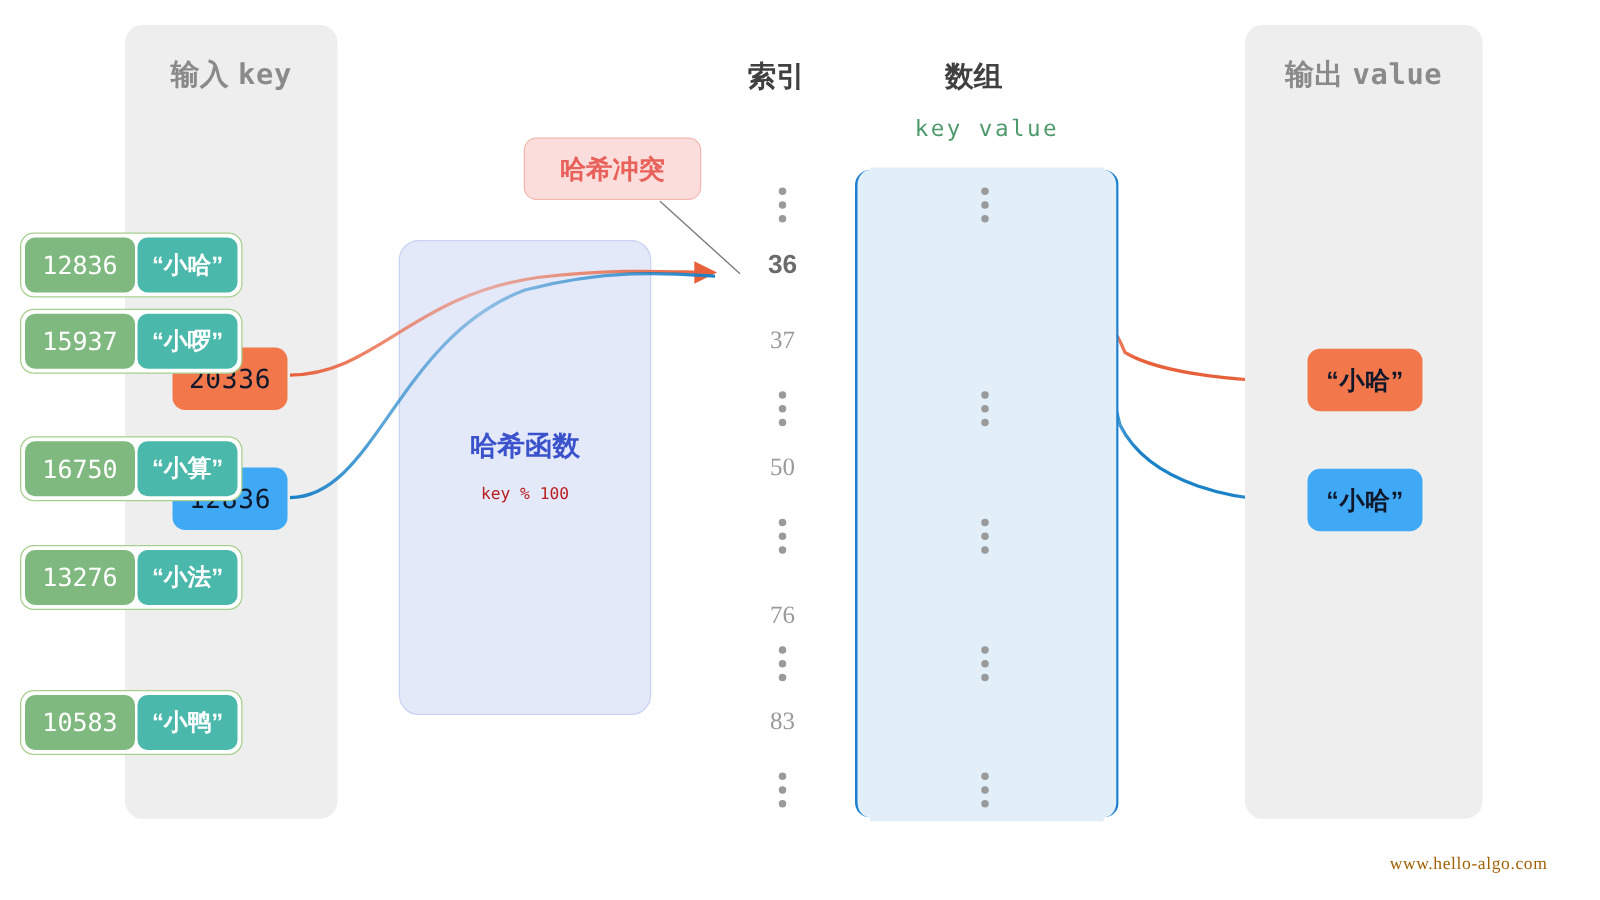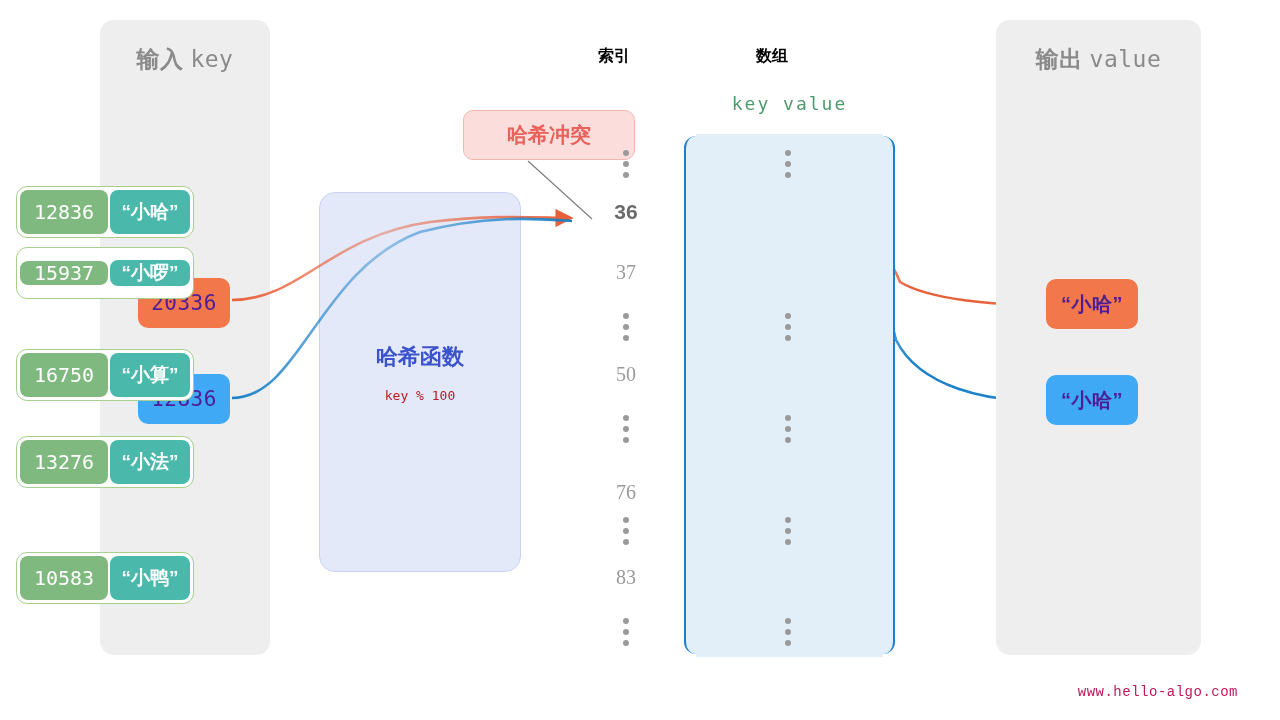--- a/index.html
+++ b/index.html
@@ -42,7 +42,7 @@
   }
   .panel-title .mono {
     font-family: "DejaVu Sans Mono", "Liberation Mono", monospace;
-    font-weight: normal;
+    font-weight: bold;
   }
 
   

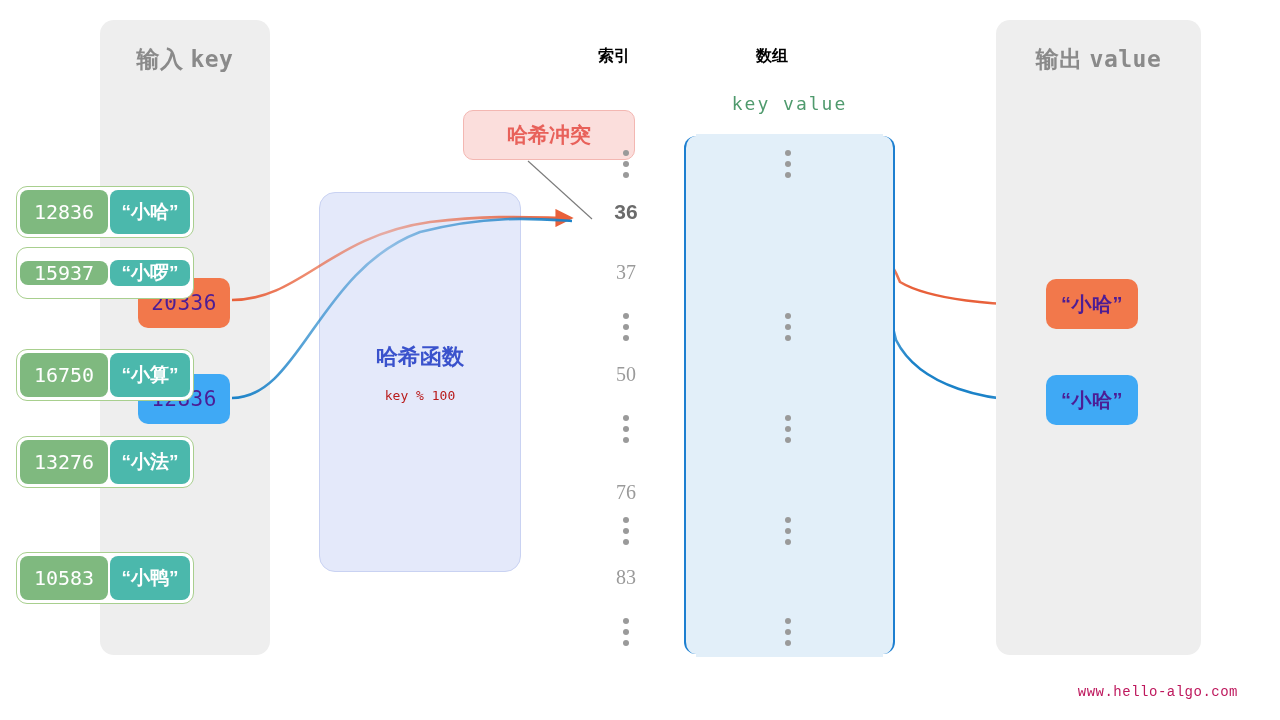--- a/index.html
+++ b/index.html
@@ -125,9 +125,9 @@
   
   .col-head {
     position: absolute;
-    font-size: 16px;
-    font-weight: bold;
-    color: #000000;
+    font-size: 23px;
+    font-weight: bold;
+    color: #404040;
     white-space: nowrap;
   }
   #head-index { left: 598px; top: 46px; }

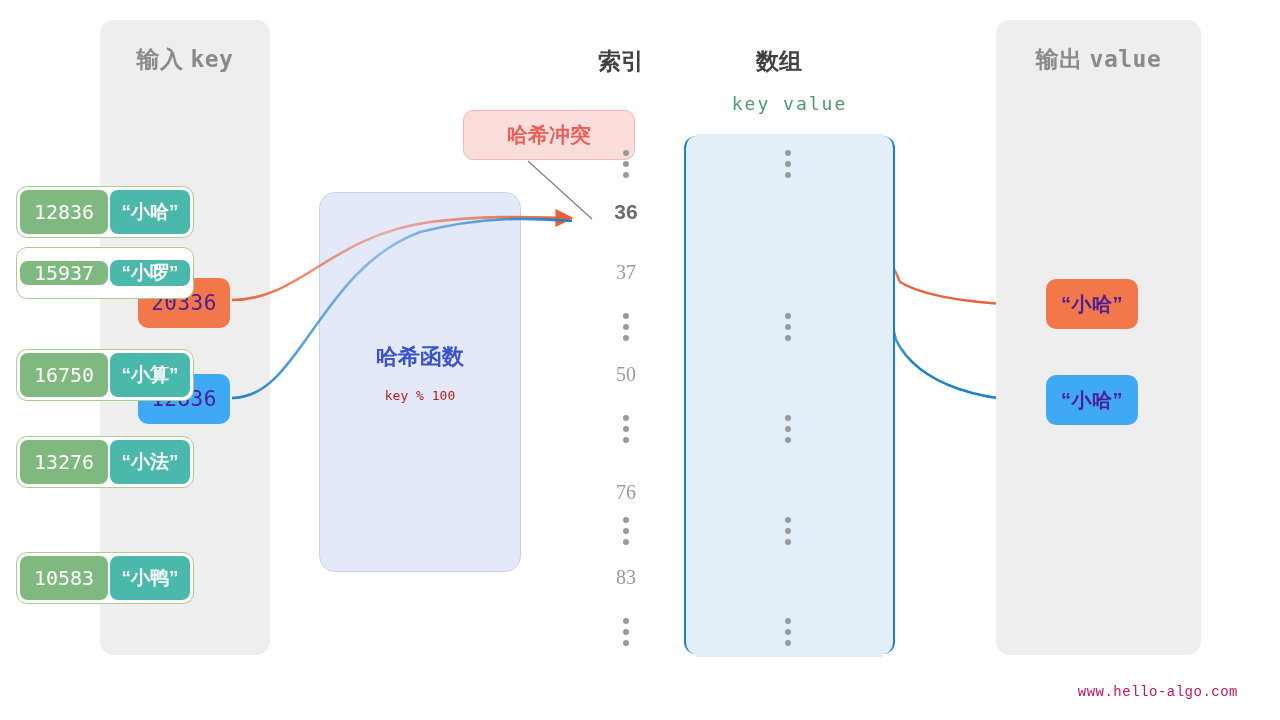--- a/index.html
+++ b/index.html
@@ -26,7 +26,7 @@
     border-radius: 14px;
   }
   #panel-input  { left: 100px; top: 20px; width: 170px; height: 635px; }
-  #panel-output { left: 996px; top: 20px; width: 205px; height: 635px; }
+  #panel-output { left: 996px; top: 20px; width: 190px; height: 635px; }
 
   .panel-title {
     position: absolute;

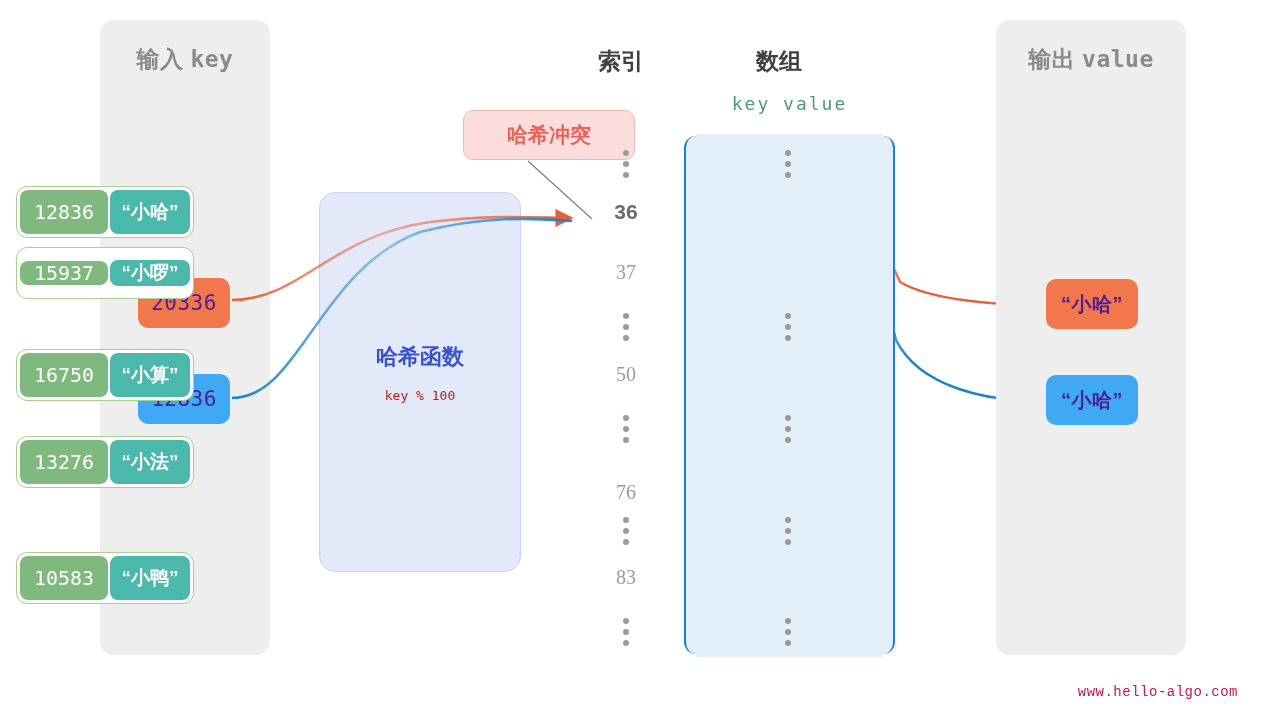--- a/index.html
+++ b/index.html
@@ -106,9 +106,9 @@
   
   #collision-box {
     position: absolute;
-    left: 463px;
+    left: 419px;
     top: 110px;
-    width: 172px;
+    width: 142px;
     height: 50px;
     background: #fbdedc;
     border: 1px solid #f3b7b2;

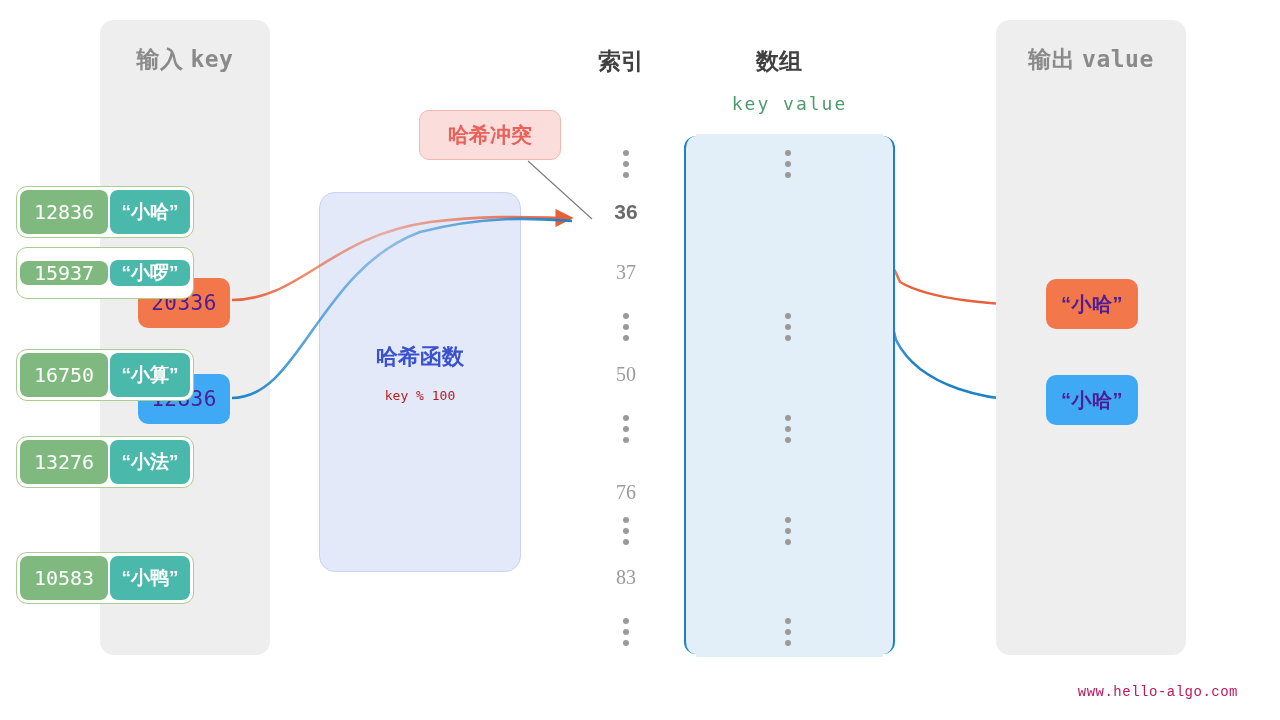--- a/index.html
+++ b/index.html
@@ -349,7 +349,7 @@
         <div class="cell cell-val">“小哈”</div>
       </div>
       <div class="idx active" style="top: 199.636px;">36</div>
-      <div class="entry" style="top: 247.455px; align-items: center;">
+      <div class="entry" style="top: 247.455px;">
         <div class="cell cell-key">15937</div>
         <div class="cell cell-val">“小啰”</div>
       </div>

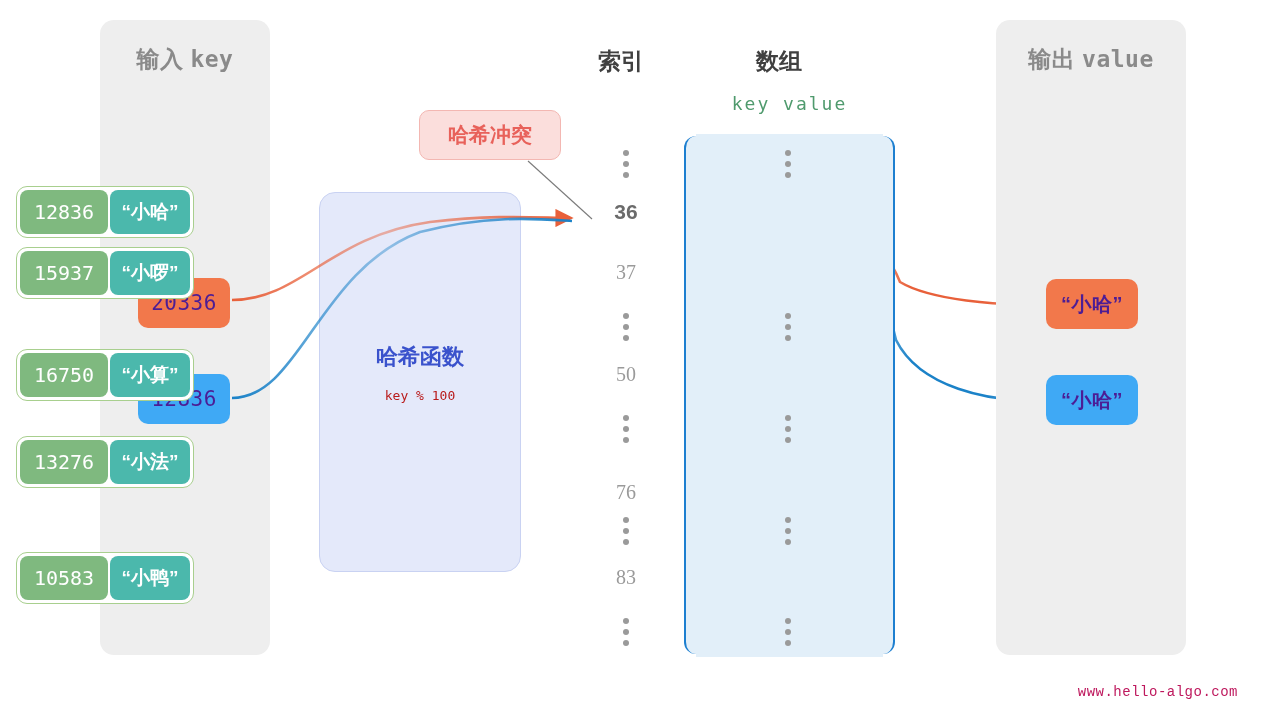--- a/index.html
+++ b/index.html
@@ -52,7 +52,7 @@
     align-items: center;
     justify-content: center;
     border-radius: 10px;
-    color: #4c1d95;
+    color: #0f172a;
     font-size: 21px;
     font-family: "DejaVu Sans Mono", "Liberation Mono", monospace;
     letter-spacing: 0.5px;

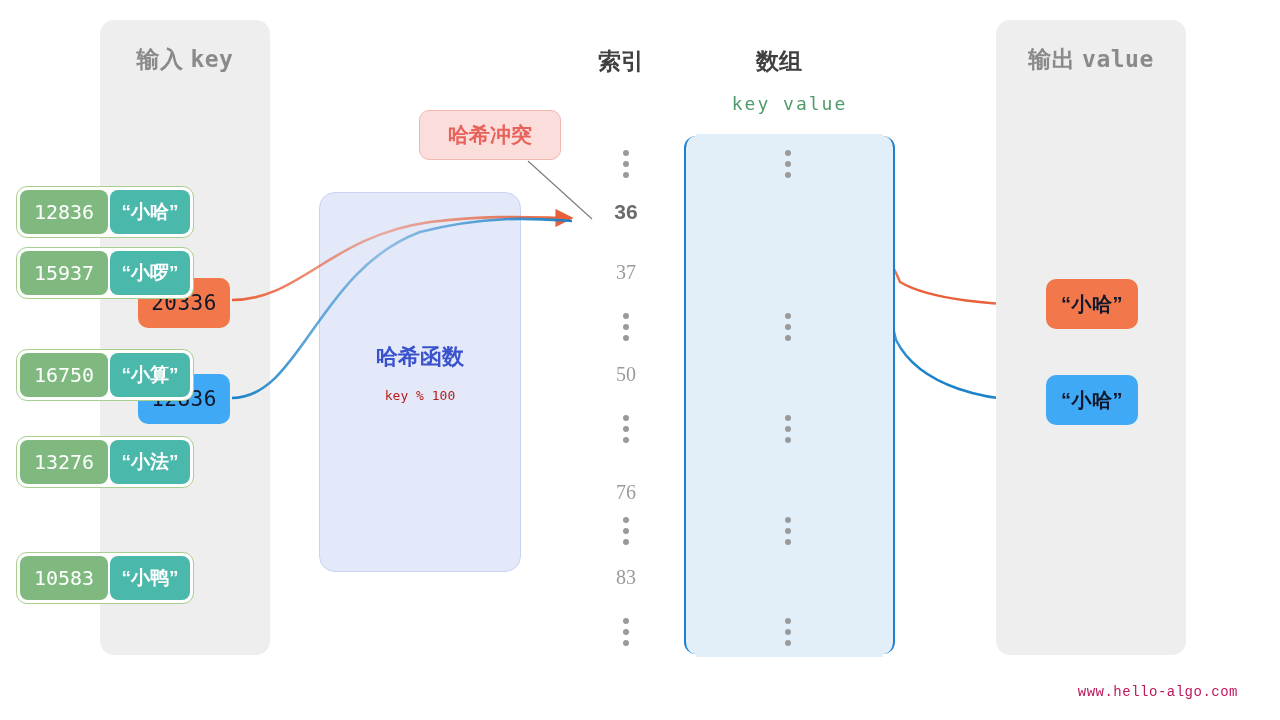--- a/index.html
+++ b/index.html
@@ -244,9 +244,9 @@
     position: absolute;
     right: 42px;
     bottom: 20px;
-    font-family: Liberation Mono, monospace;
+    font-family: Liberation Serif, serif;
     font-size: 14px;
-    color: #be185d;
+    color: #a16207;
     letter-spacing: 0.5px;
   }
 

